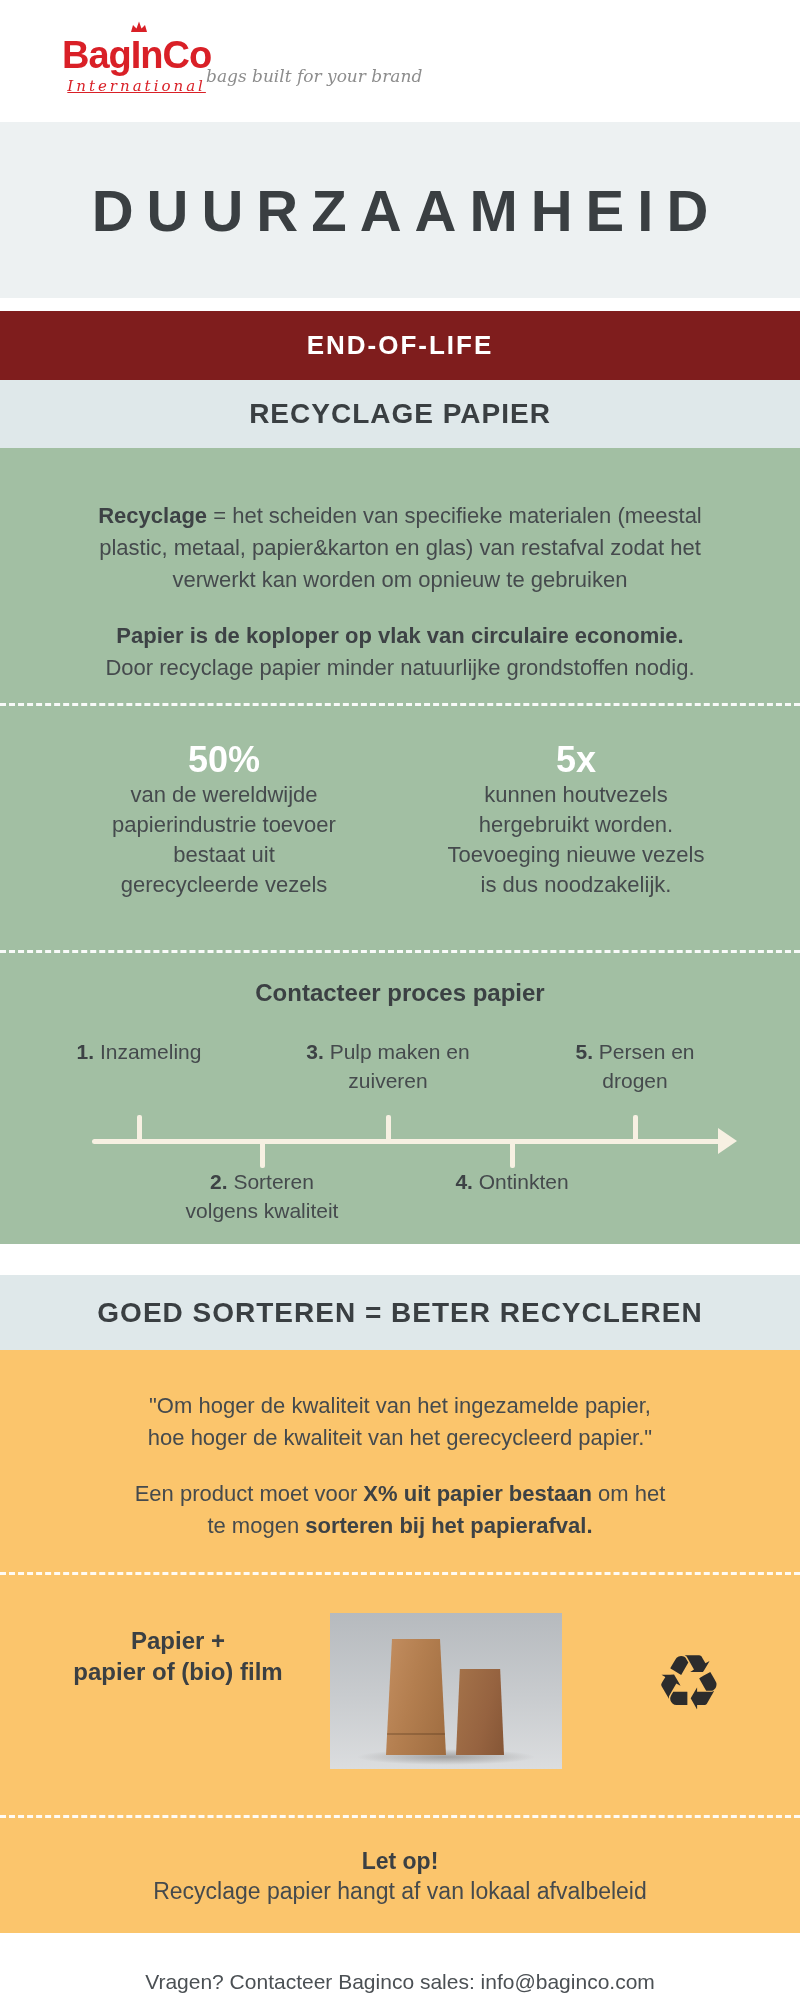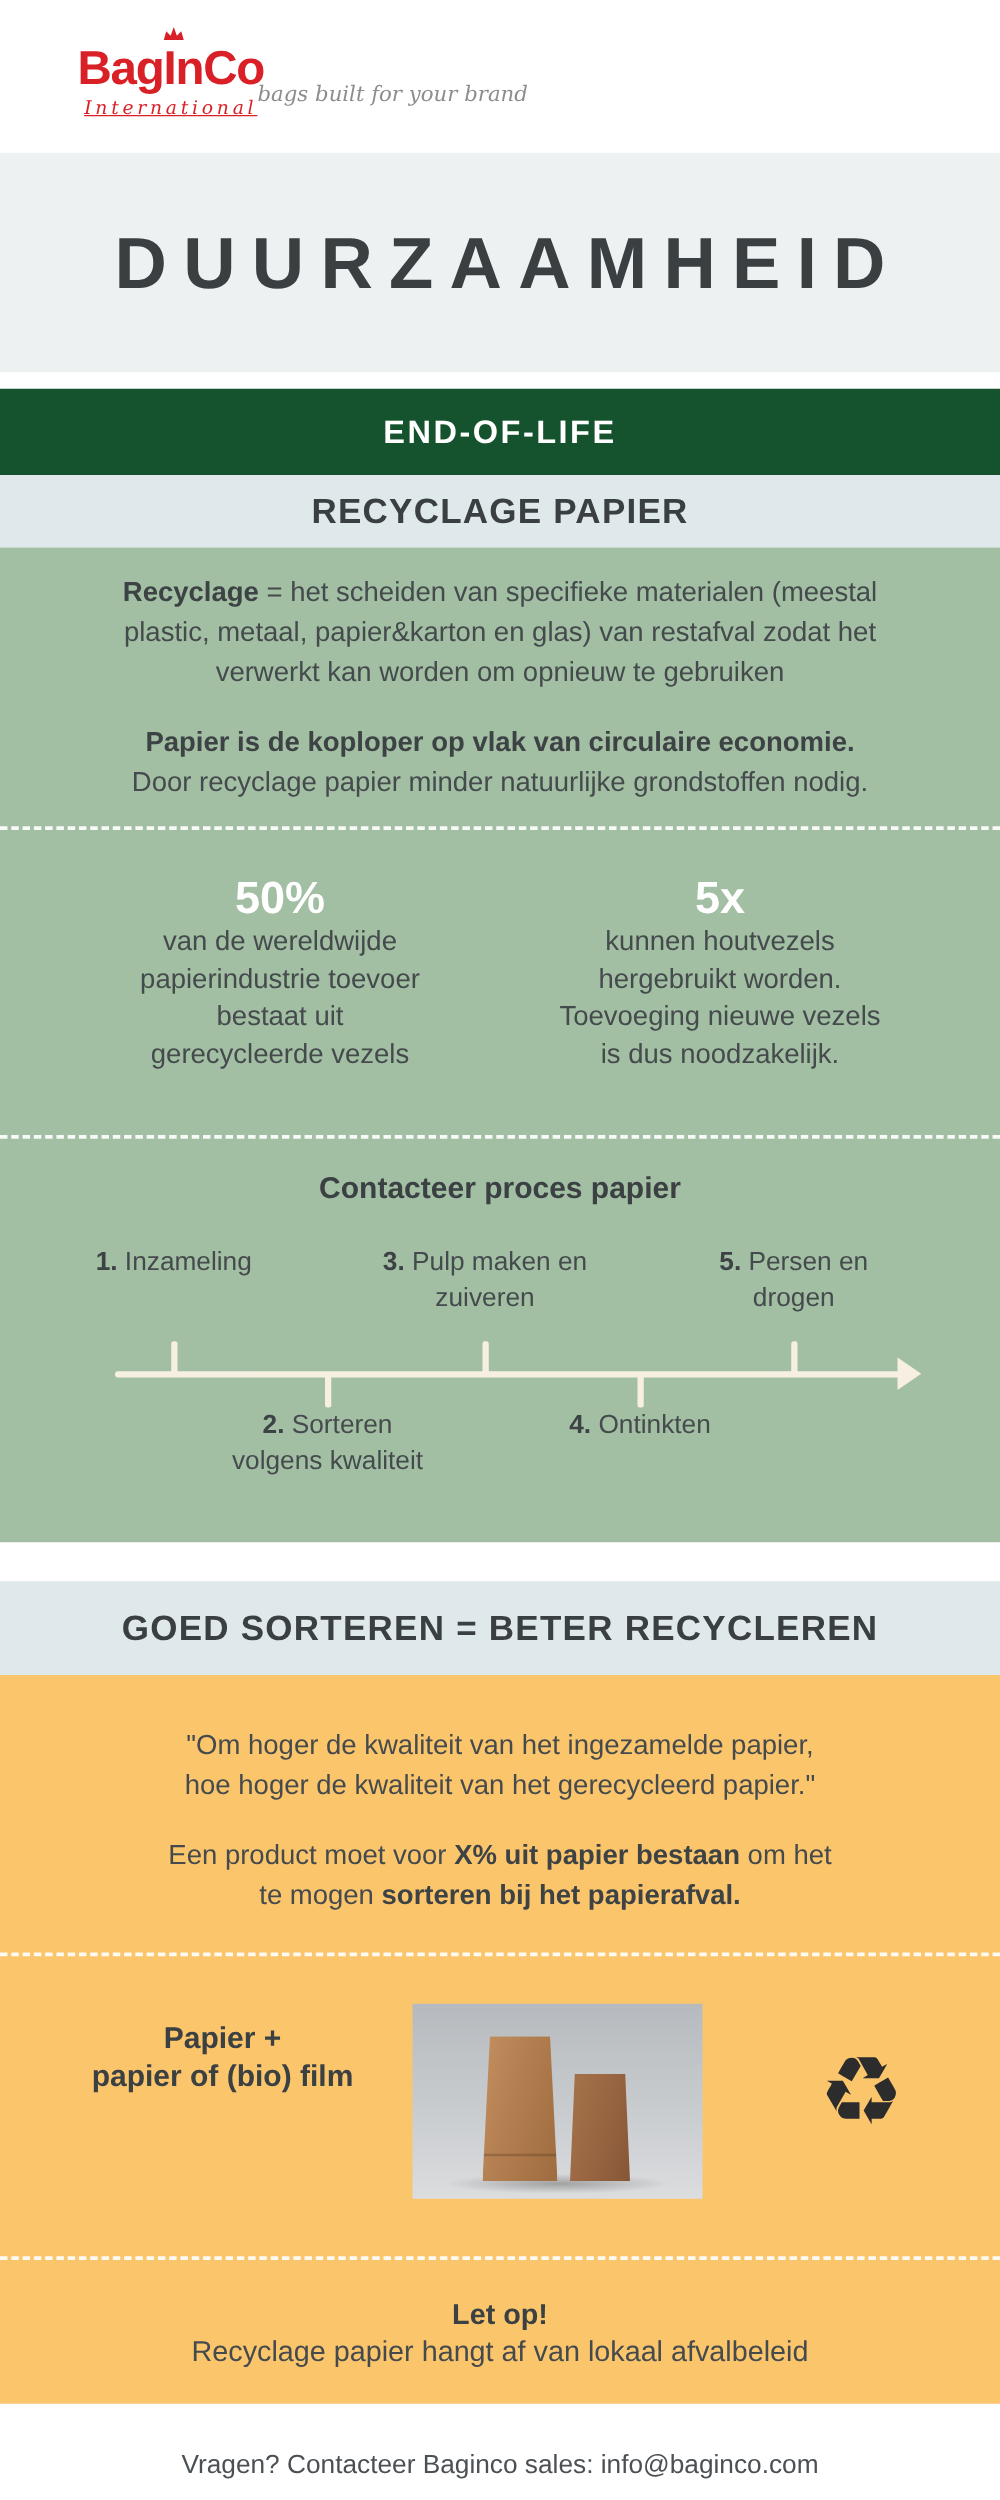--- a/index.html
+++ b/index.html
@@ -19,7 +19,7 @@
   .band-title{height:176px;background:#edf1f2;display:flex;align-items:center;justify-content:center;}
   .main-title{font-size:58px;font-weight:800;letter-spacing:13px;text-indent:13px;color:#3a3f42;}
   .gap1{height:13px;background:#ffffff;}
-  .band-gray{height:69px;background:#14532d;display:flex;align-items:center;justify-content:center;}
+  .band-gray{height:69px;background:#7f1d1d;display:flex;align-items:center;justify-content:center;}
   .band-gray-label{color:#ffffff;font-size:26px;font-weight:bold;letter-spacing:2px;}
   .band-light{background:#dfe8ea;display:flex;align-items:center;justify-content:center;}
   .band-light1{height:58px;}

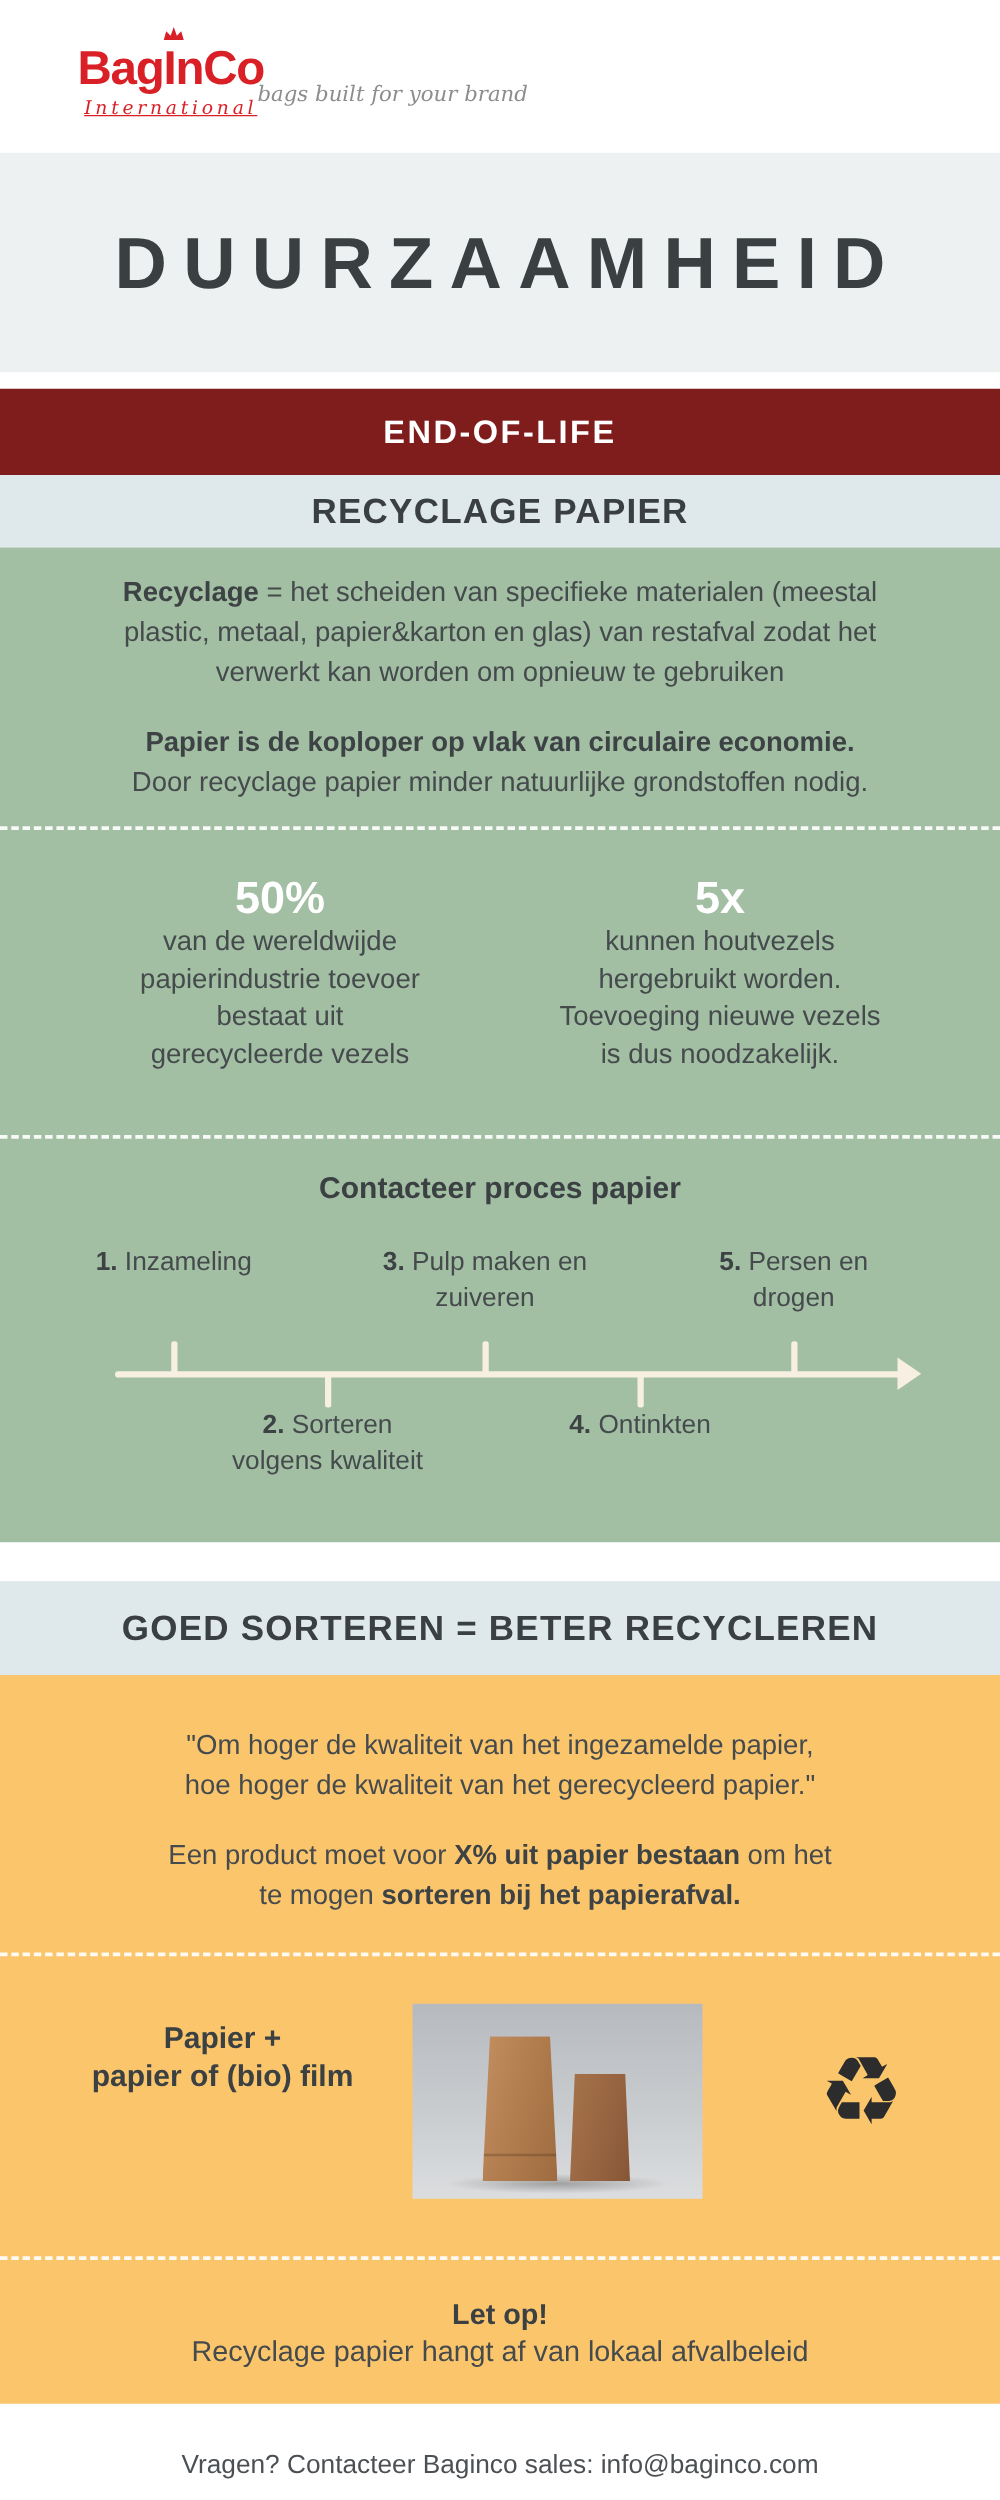--- a/index.html
+++ b/index.html
@@ -22,7 +22,7 @@
   .band-gray{height:69px;background:#7f1d1d;display:flex;align-items:center;justify-content:center;}
   .band-gray-label{color:#ffffff;font-size:26px;font-weight:bold;letter-spacing:2px;}
   .band-light{background:#dfe8ea;display:flex;align-items:center;justify-content:center;}
-  .band-light1{height:58px;}
+  .band-light1{height:68px;}
   .band-light2{height:75px;}
   .band-light-label{color:#3a3f42;font-size:28px;font-weight:bold;letter-spacing:1px;}
   .gap2{height:31px;background:#ffffff;}

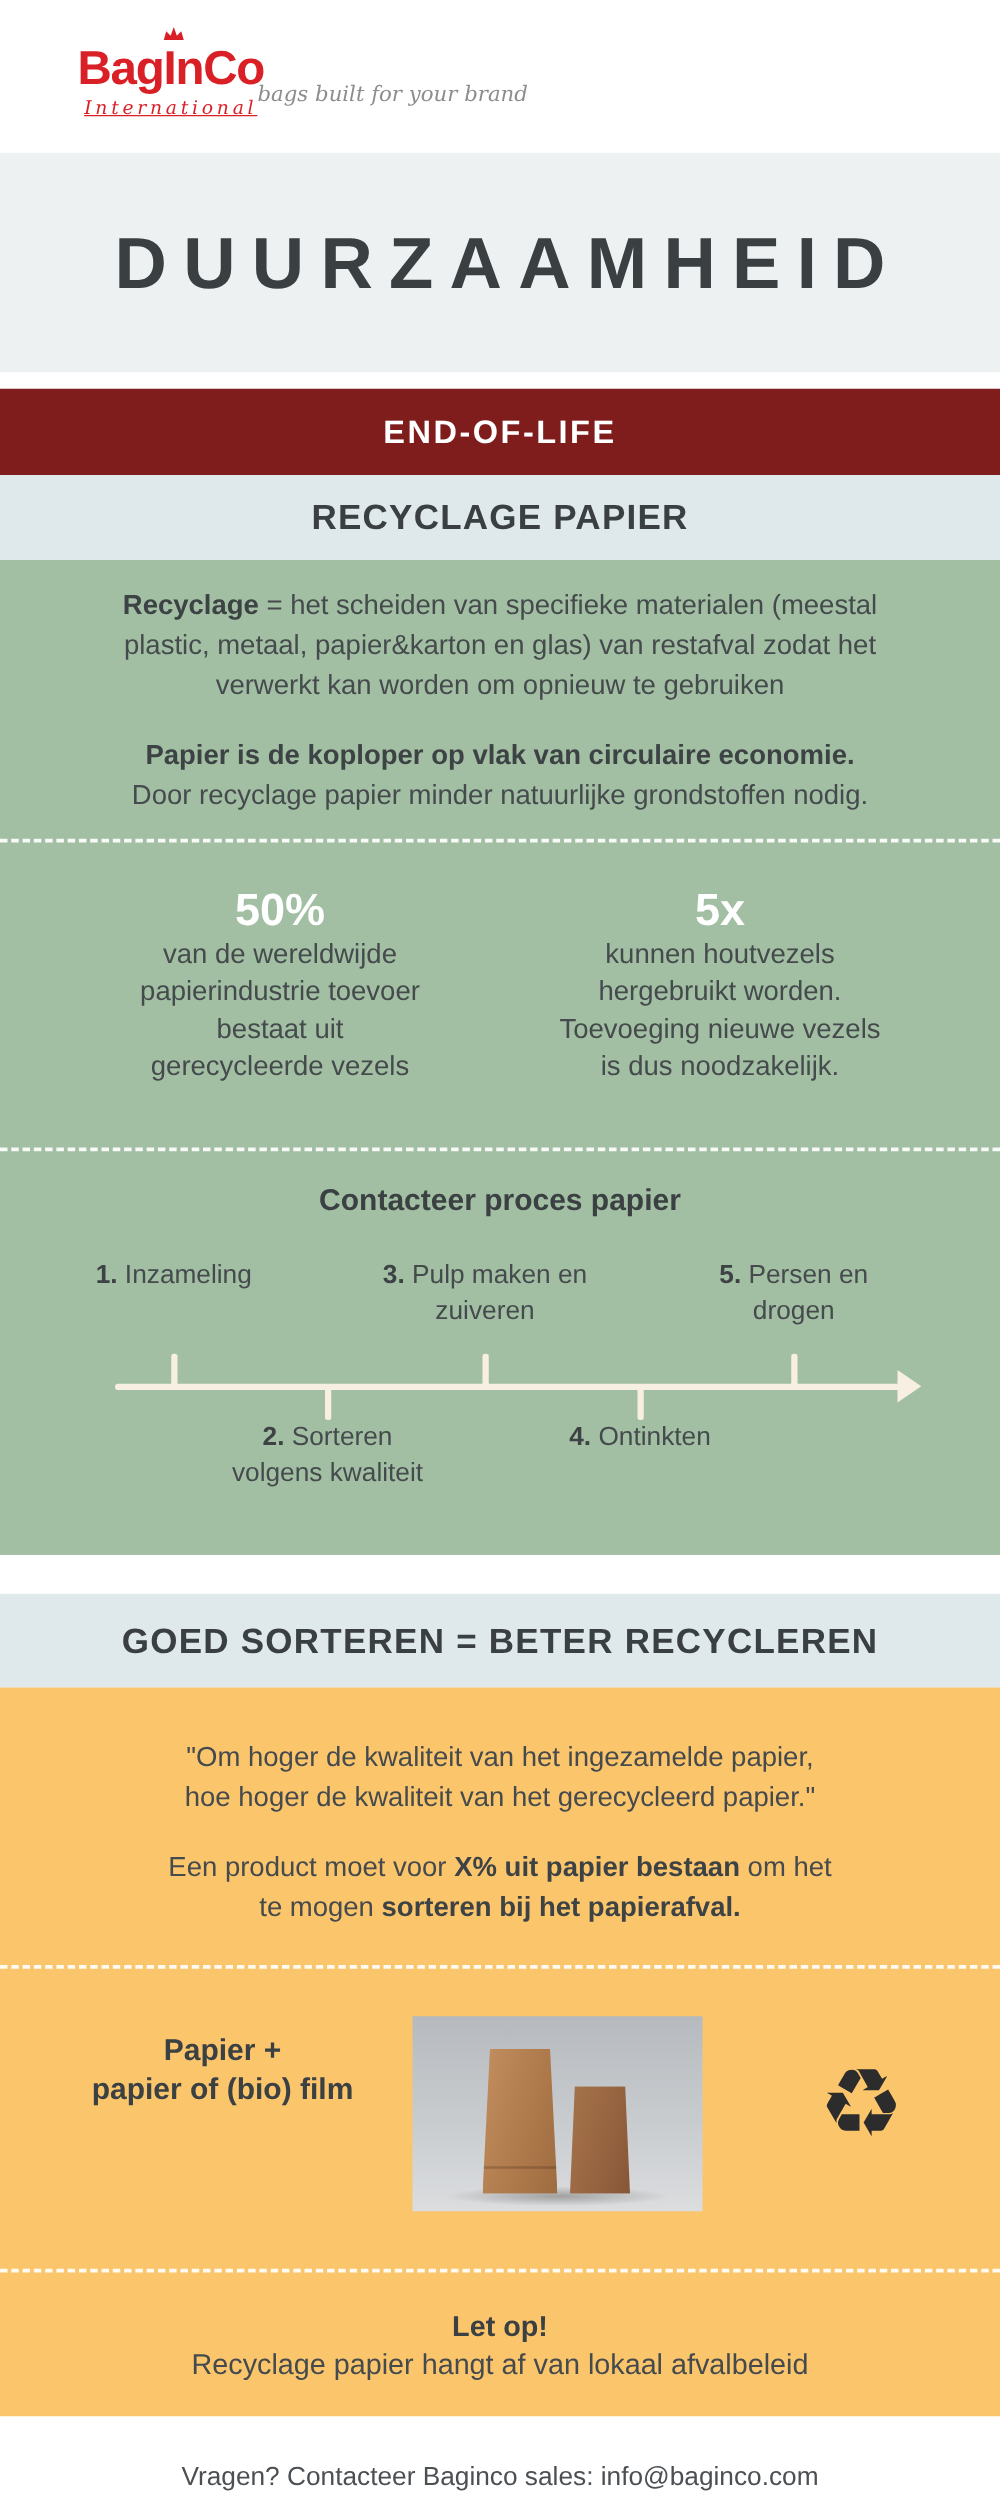--- a/index.html
+++ b/index.html
@@ -30,7 +30,7 @@
   
   .green{height:796px;background:#a2bfa3;}
   .para{text-align:center;font-size:22px;line-height:32px;color:#454a4d;}
-  .p-def{padding-top:20px;}
+  .p-def{padding-top:52px;}
   .p-leader{margin-top:24px;}
   .b{font-weight:bold;color:#3d4245;}
   .divider{height:0;border-top:3px dashed rgba(255,255,255,0.92);}

